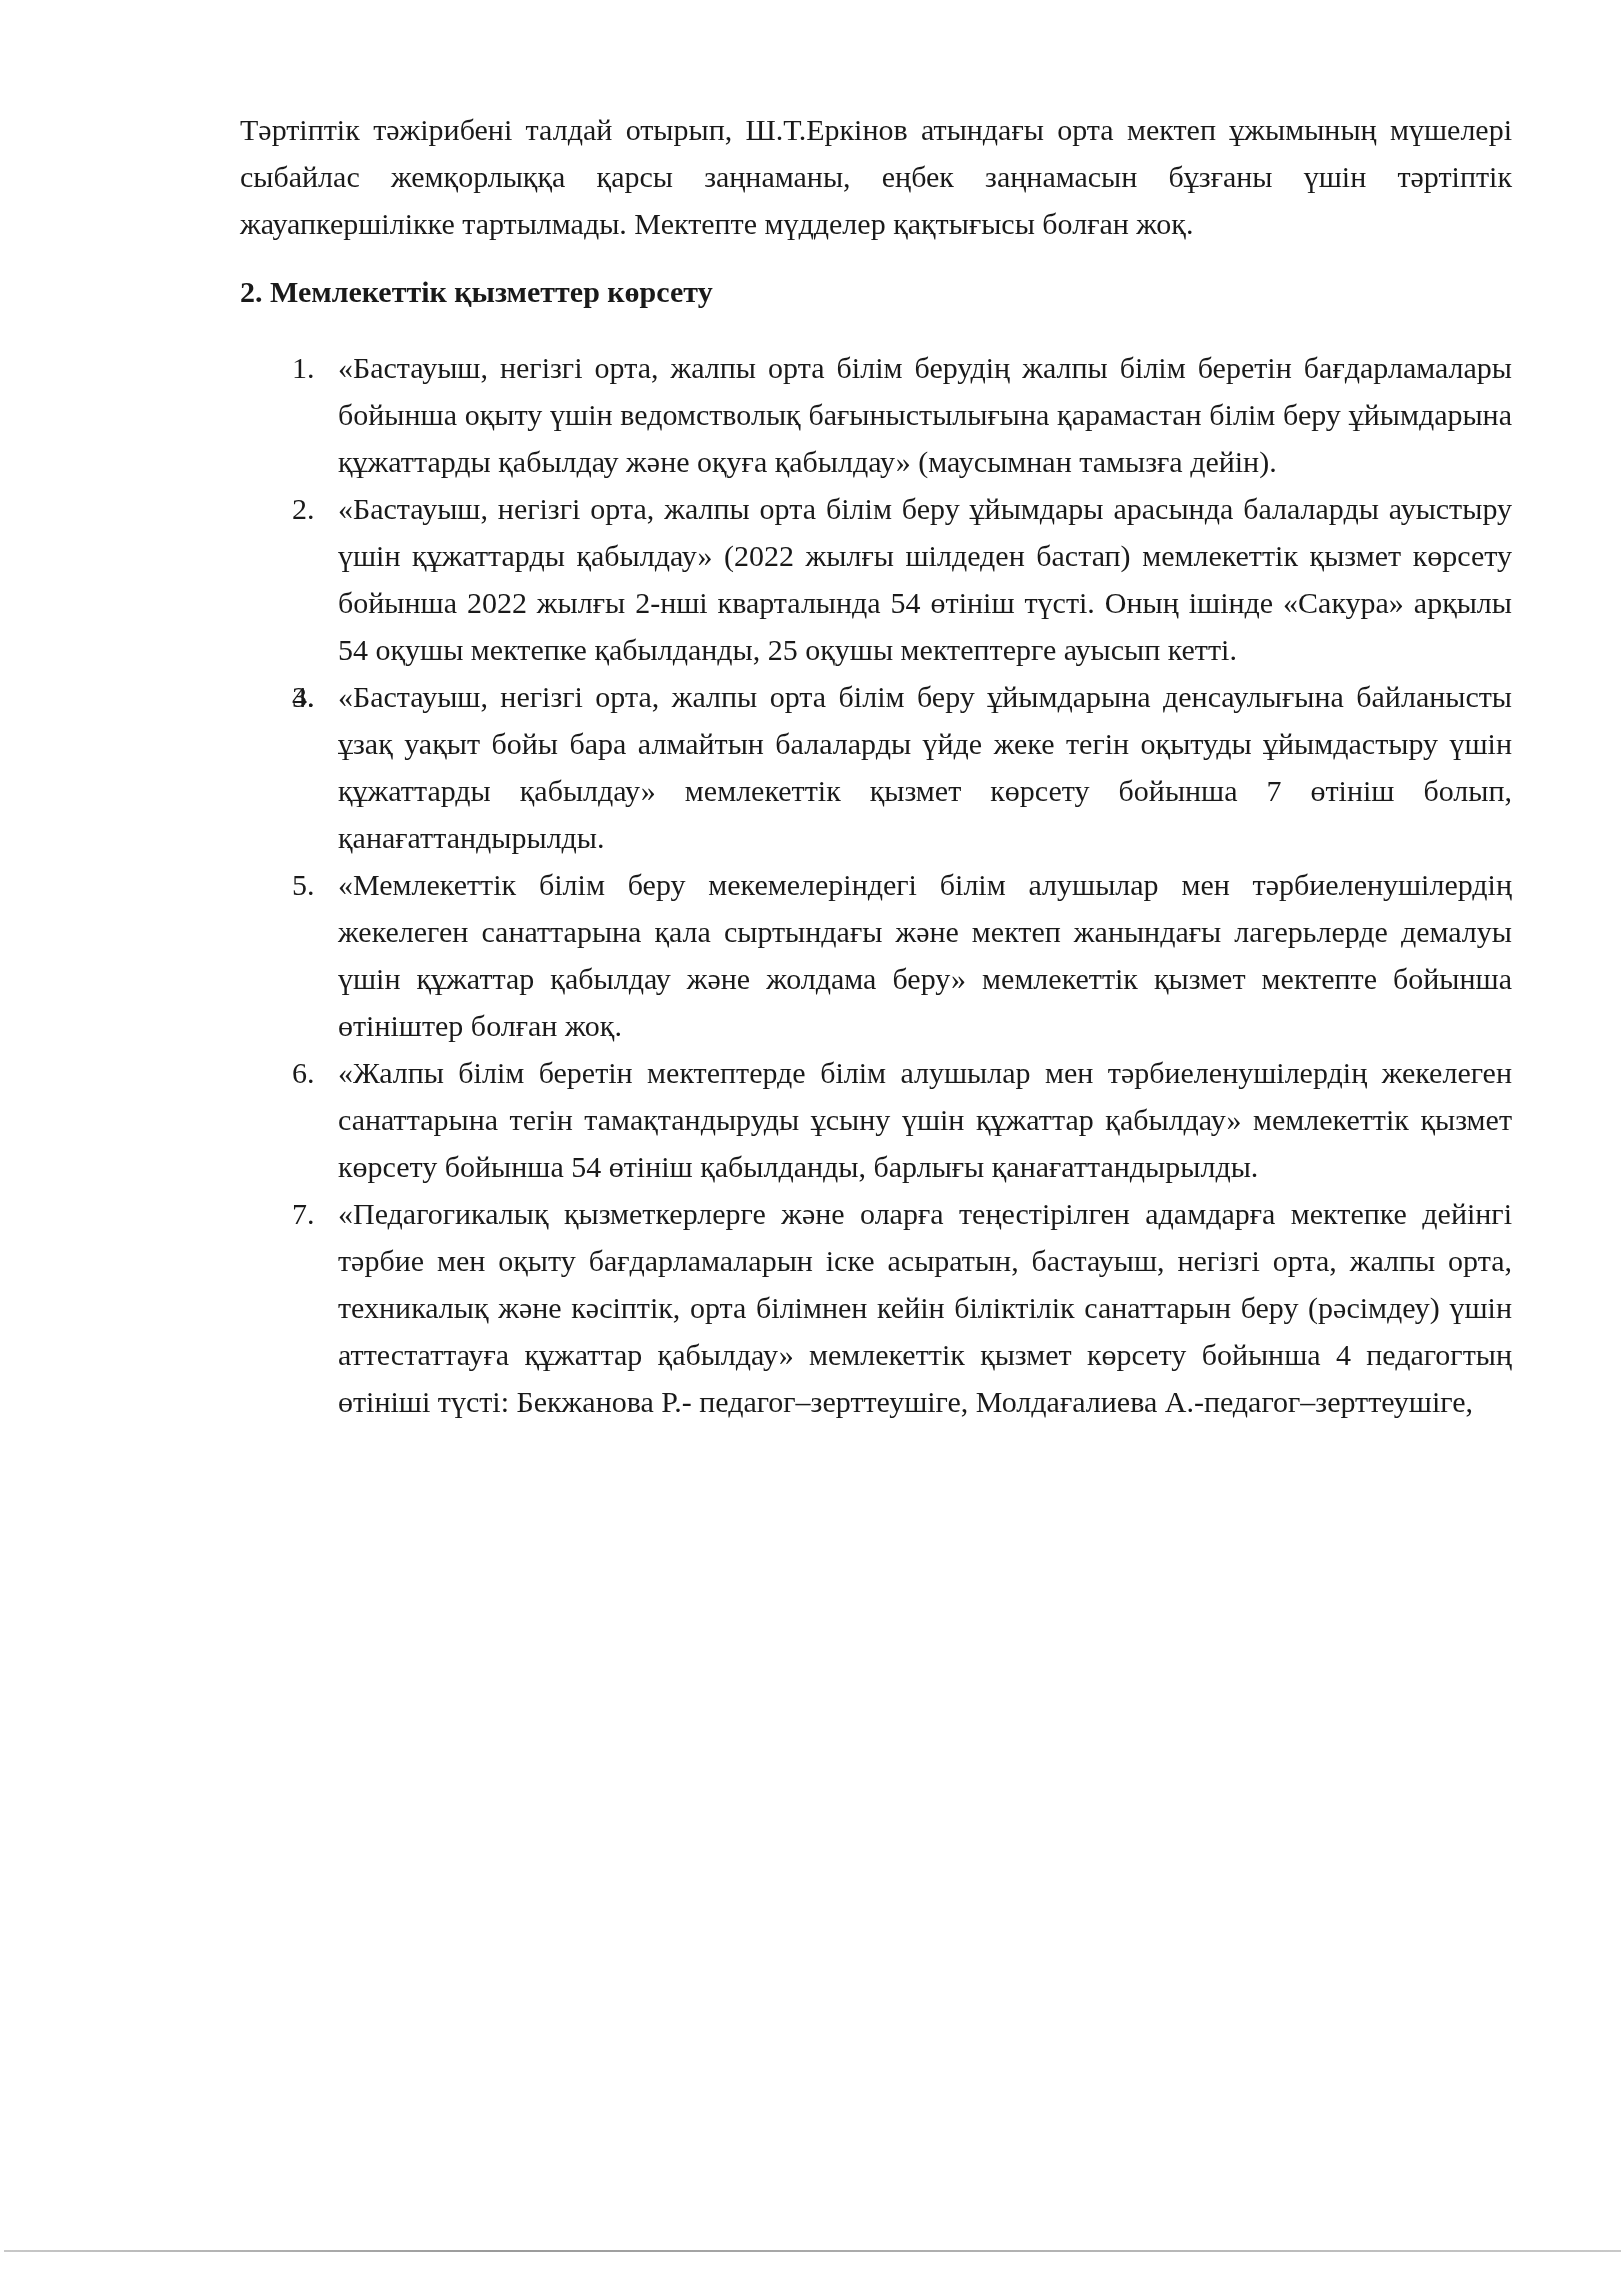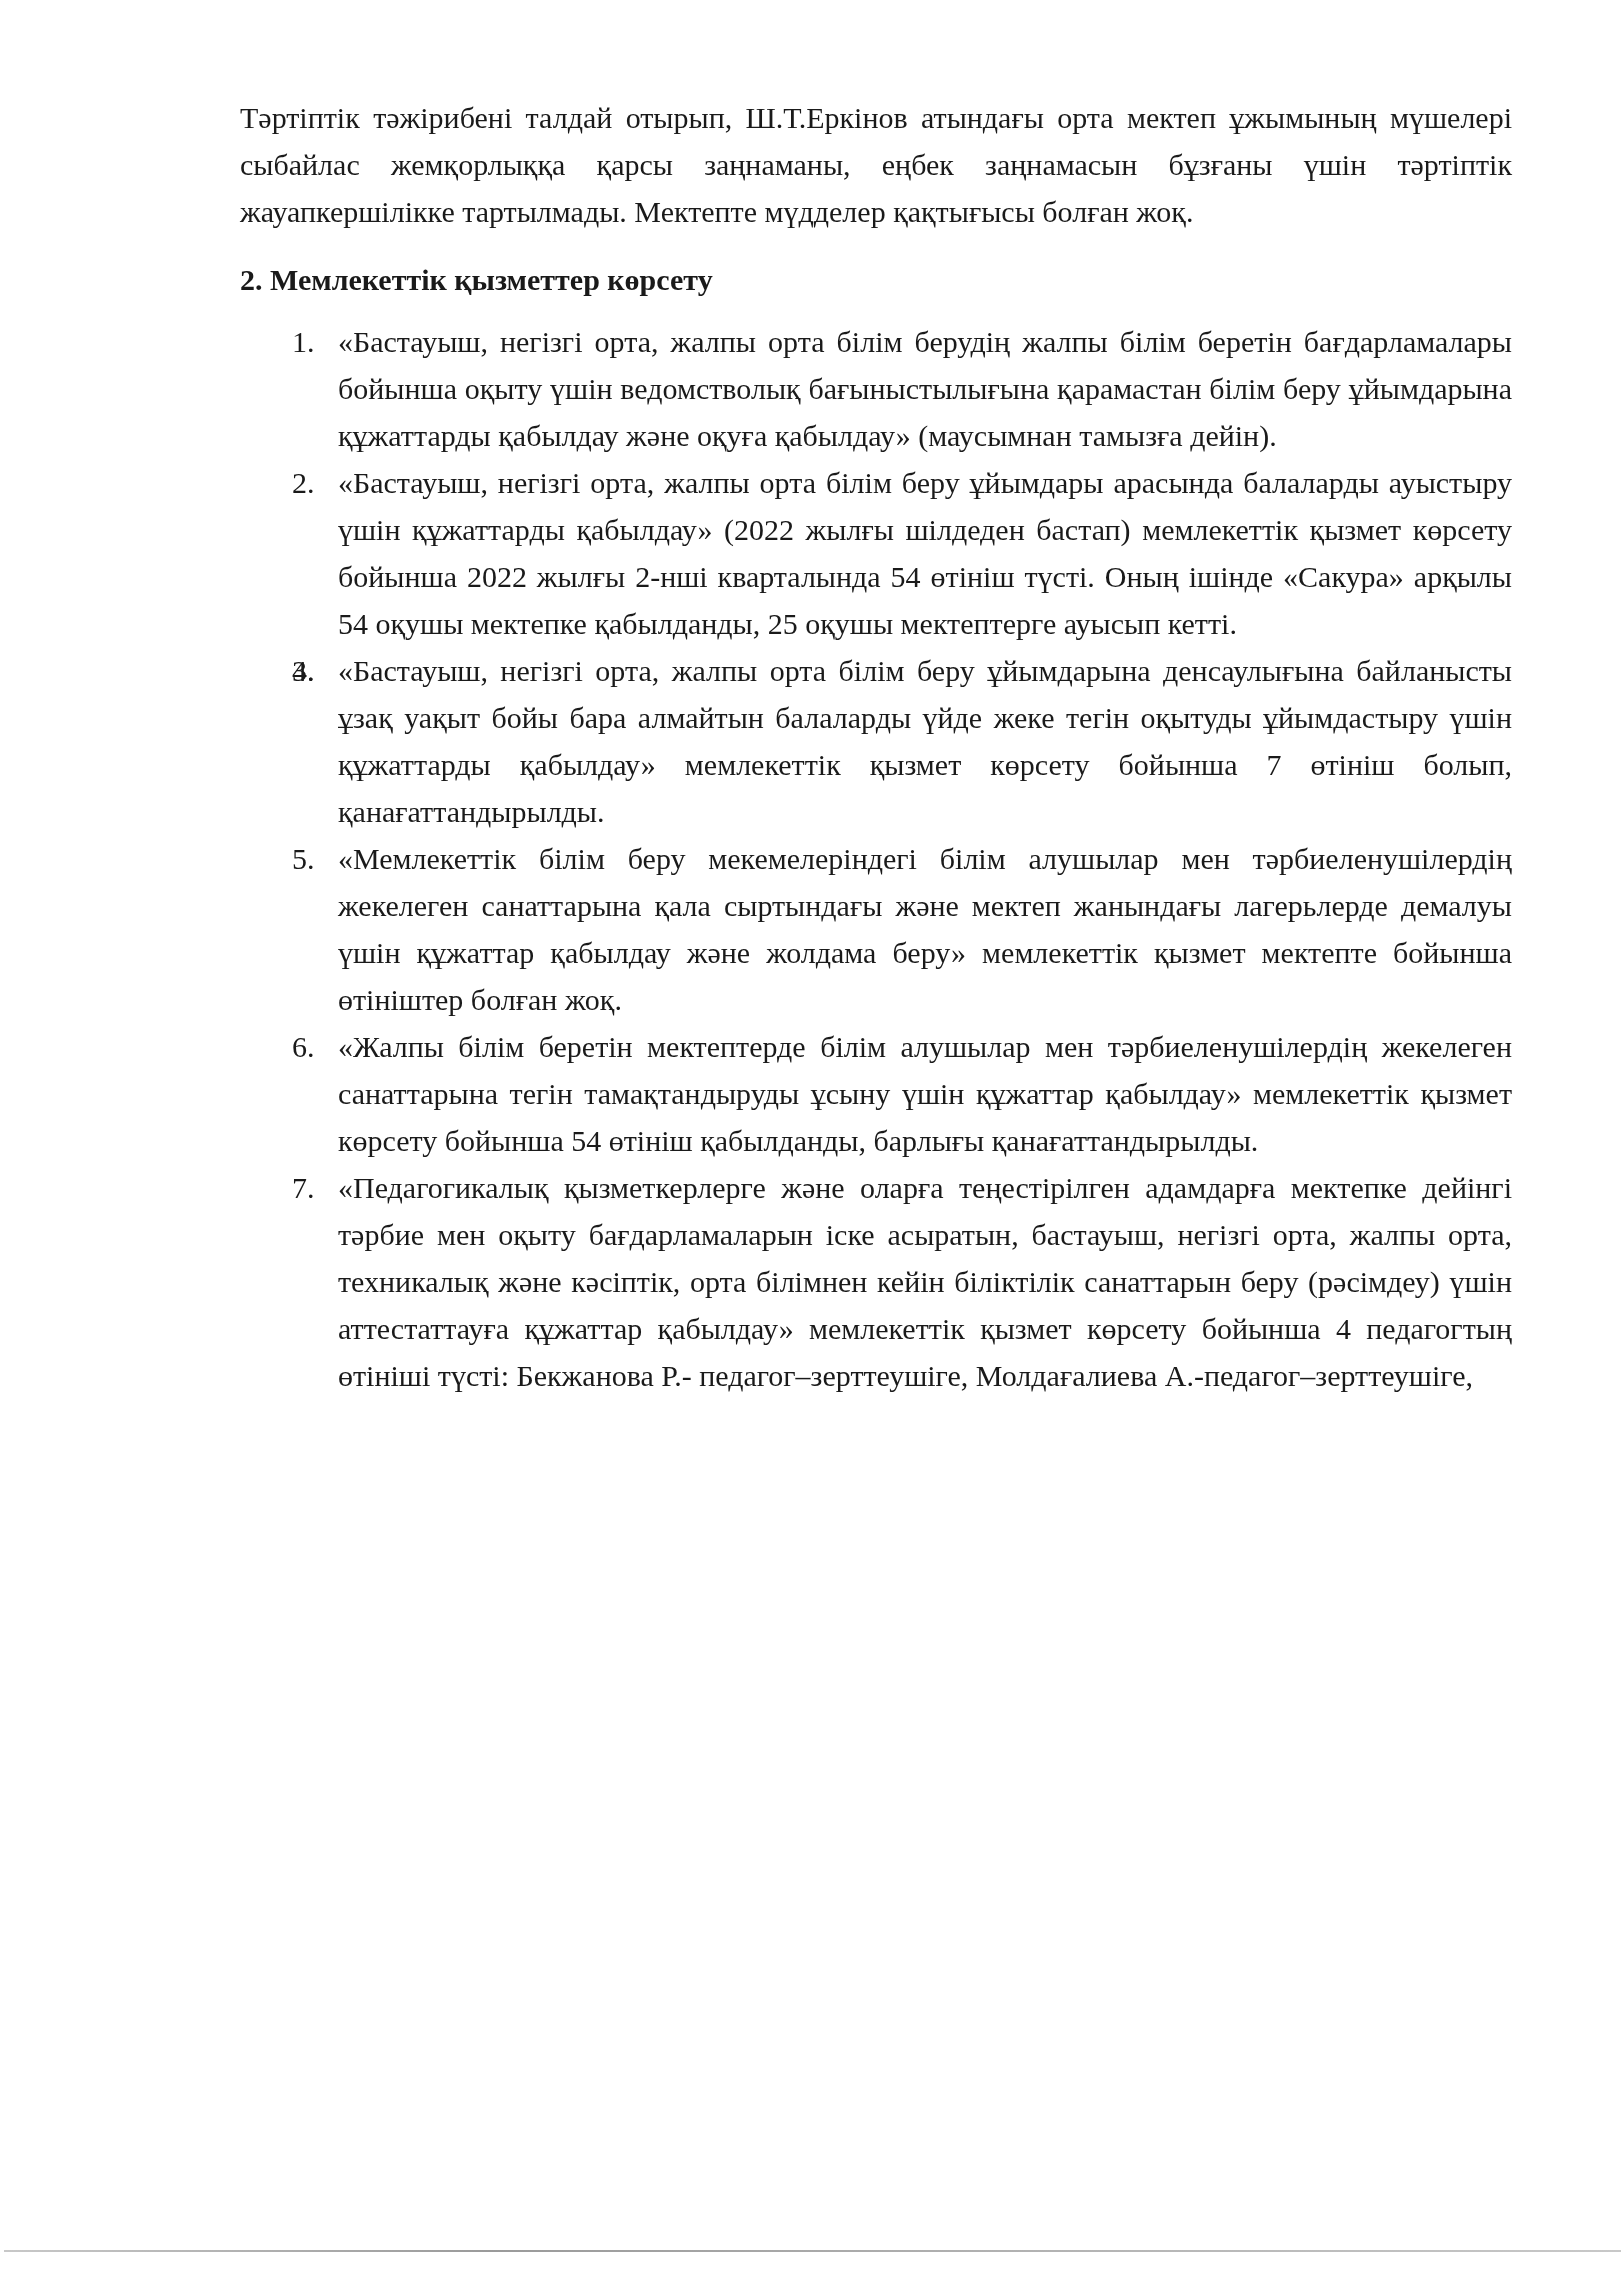--- a/index.html
+++ b/index.html
@@ -18,7 +18,7 @@
   .page {
     position: absolute;
     left: 240px;
-    top: 94px;
+    top: 106px;
     width: 1272px;
     font-size: 30px;
     line-height: 47px;

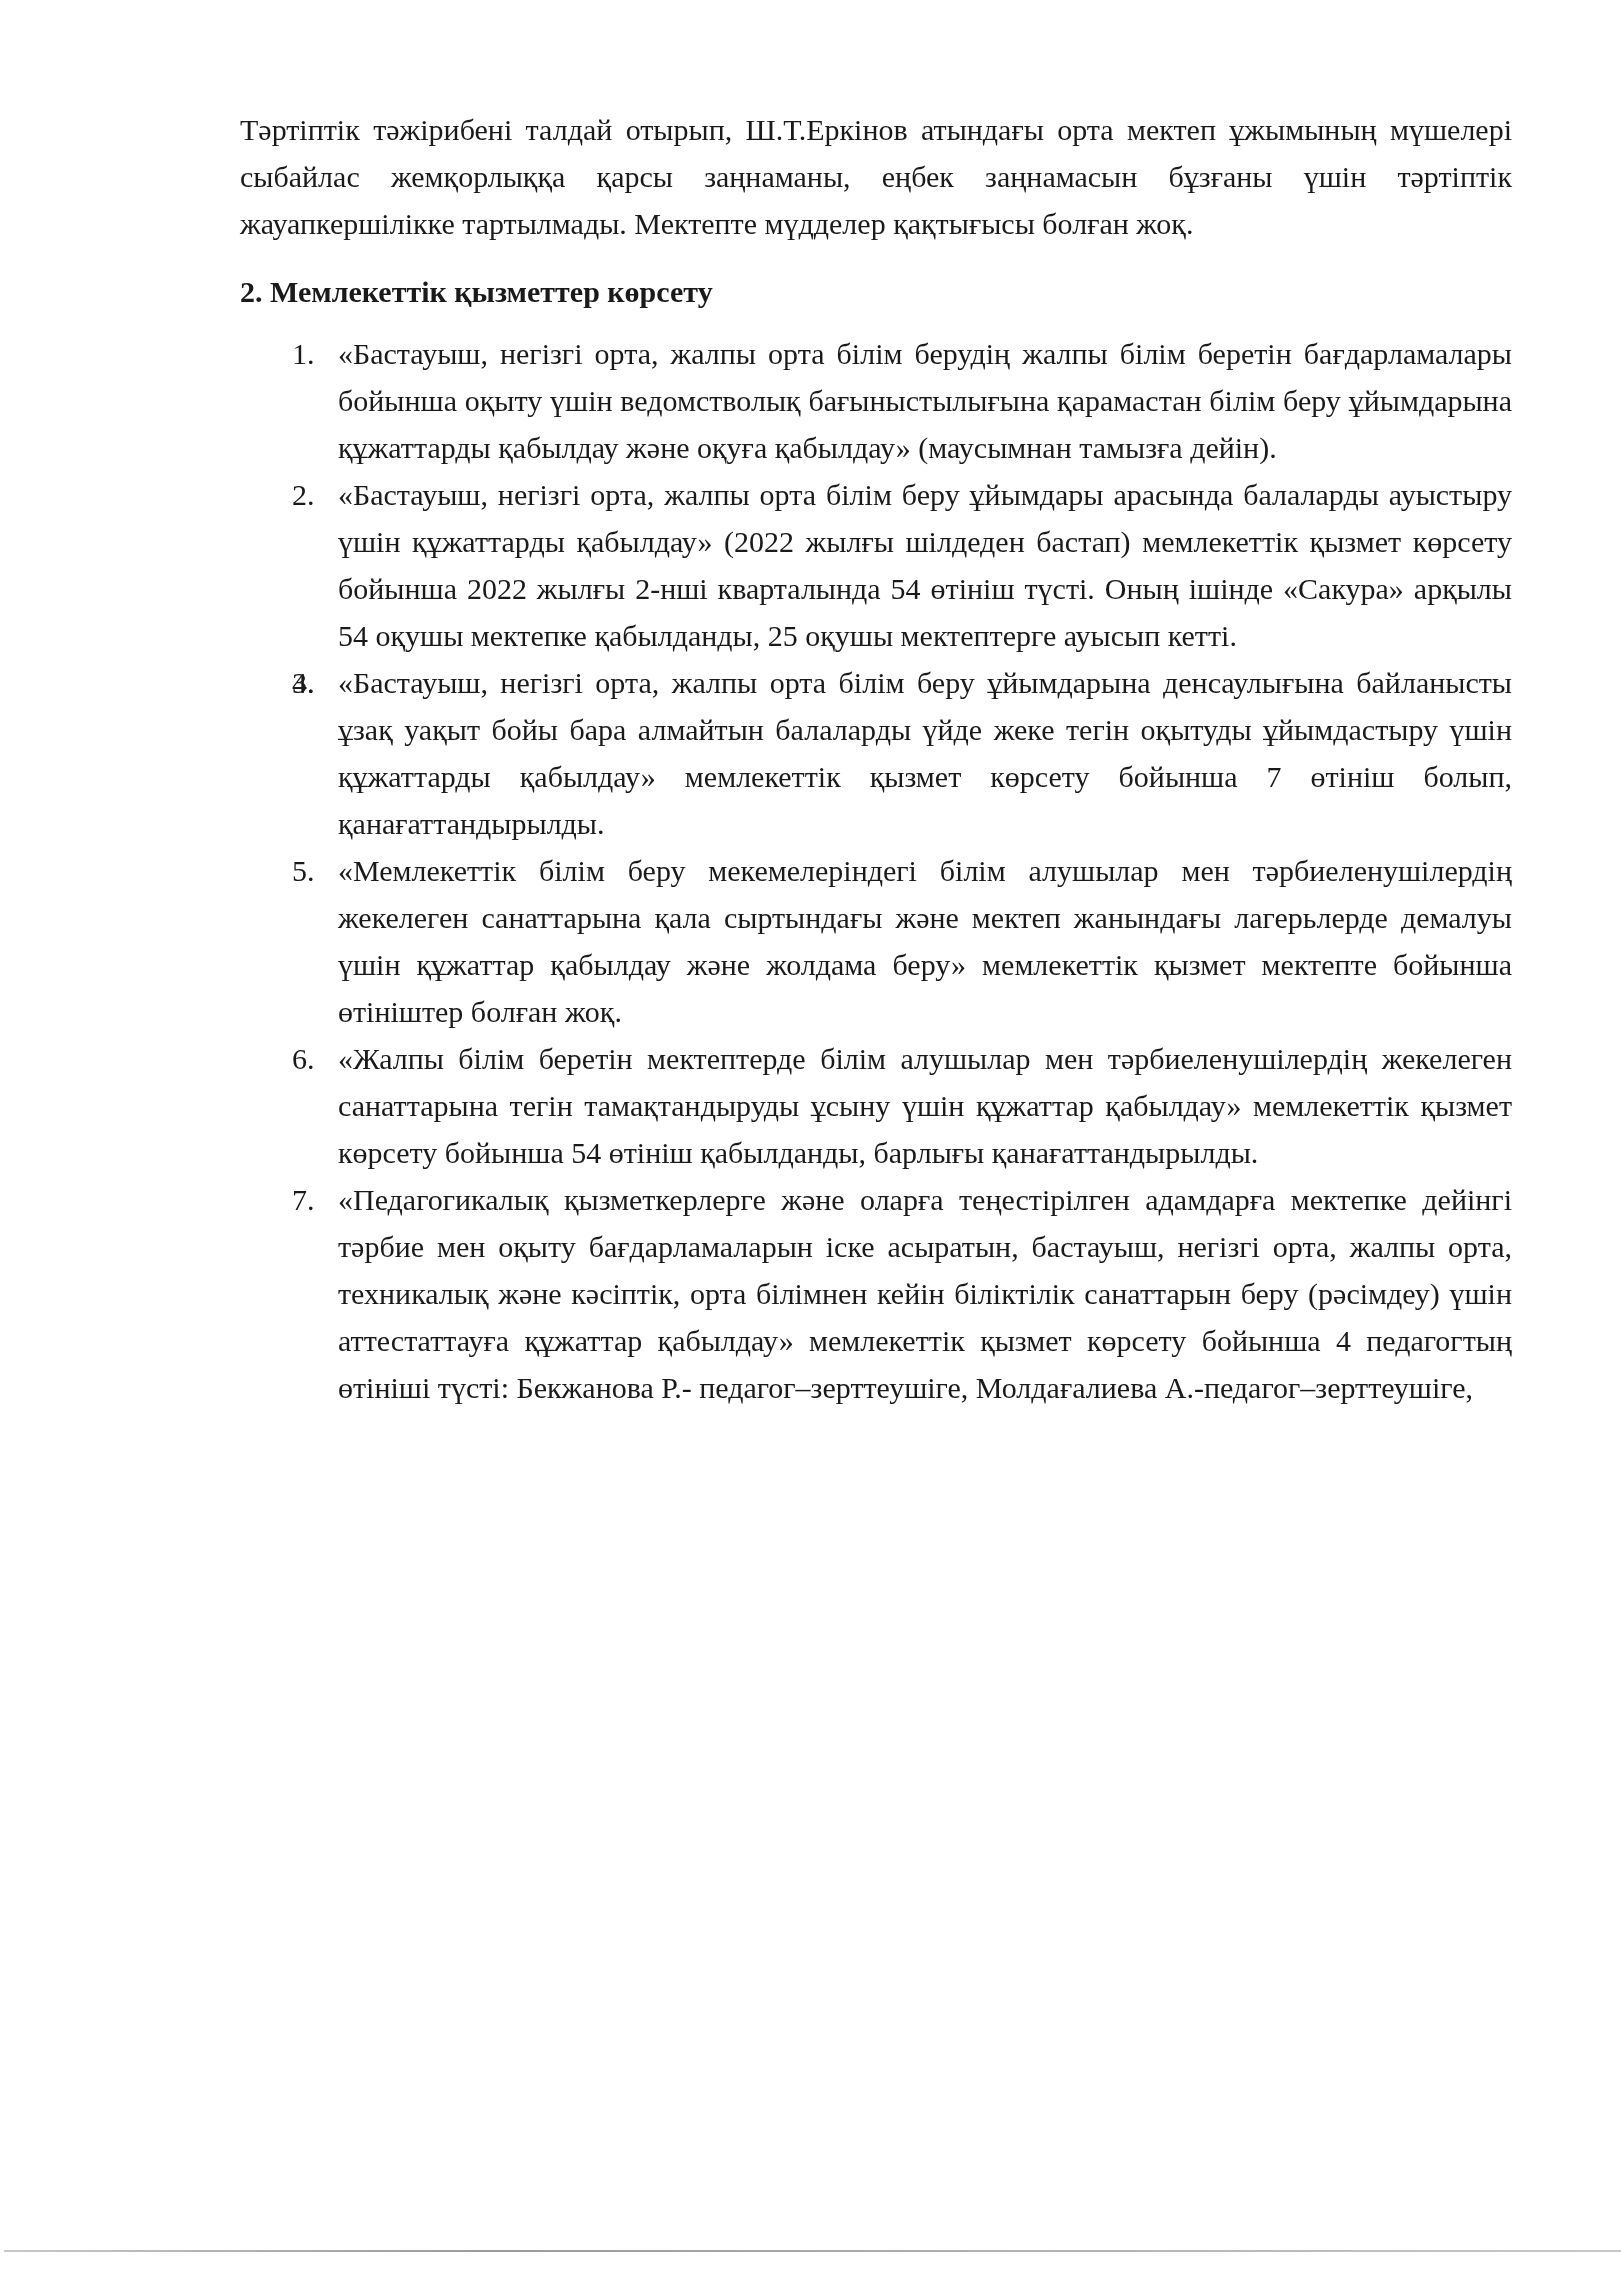--- a/index.html
+++ b/index.html
@@ -30,7 +30,7 @@
   }
   .heading {
     font-weight: bold;
-    margin: 0 0 15px 0;
+    margin: 0 0 29px 0;
   }
   .services-list {
     list-style: none;

